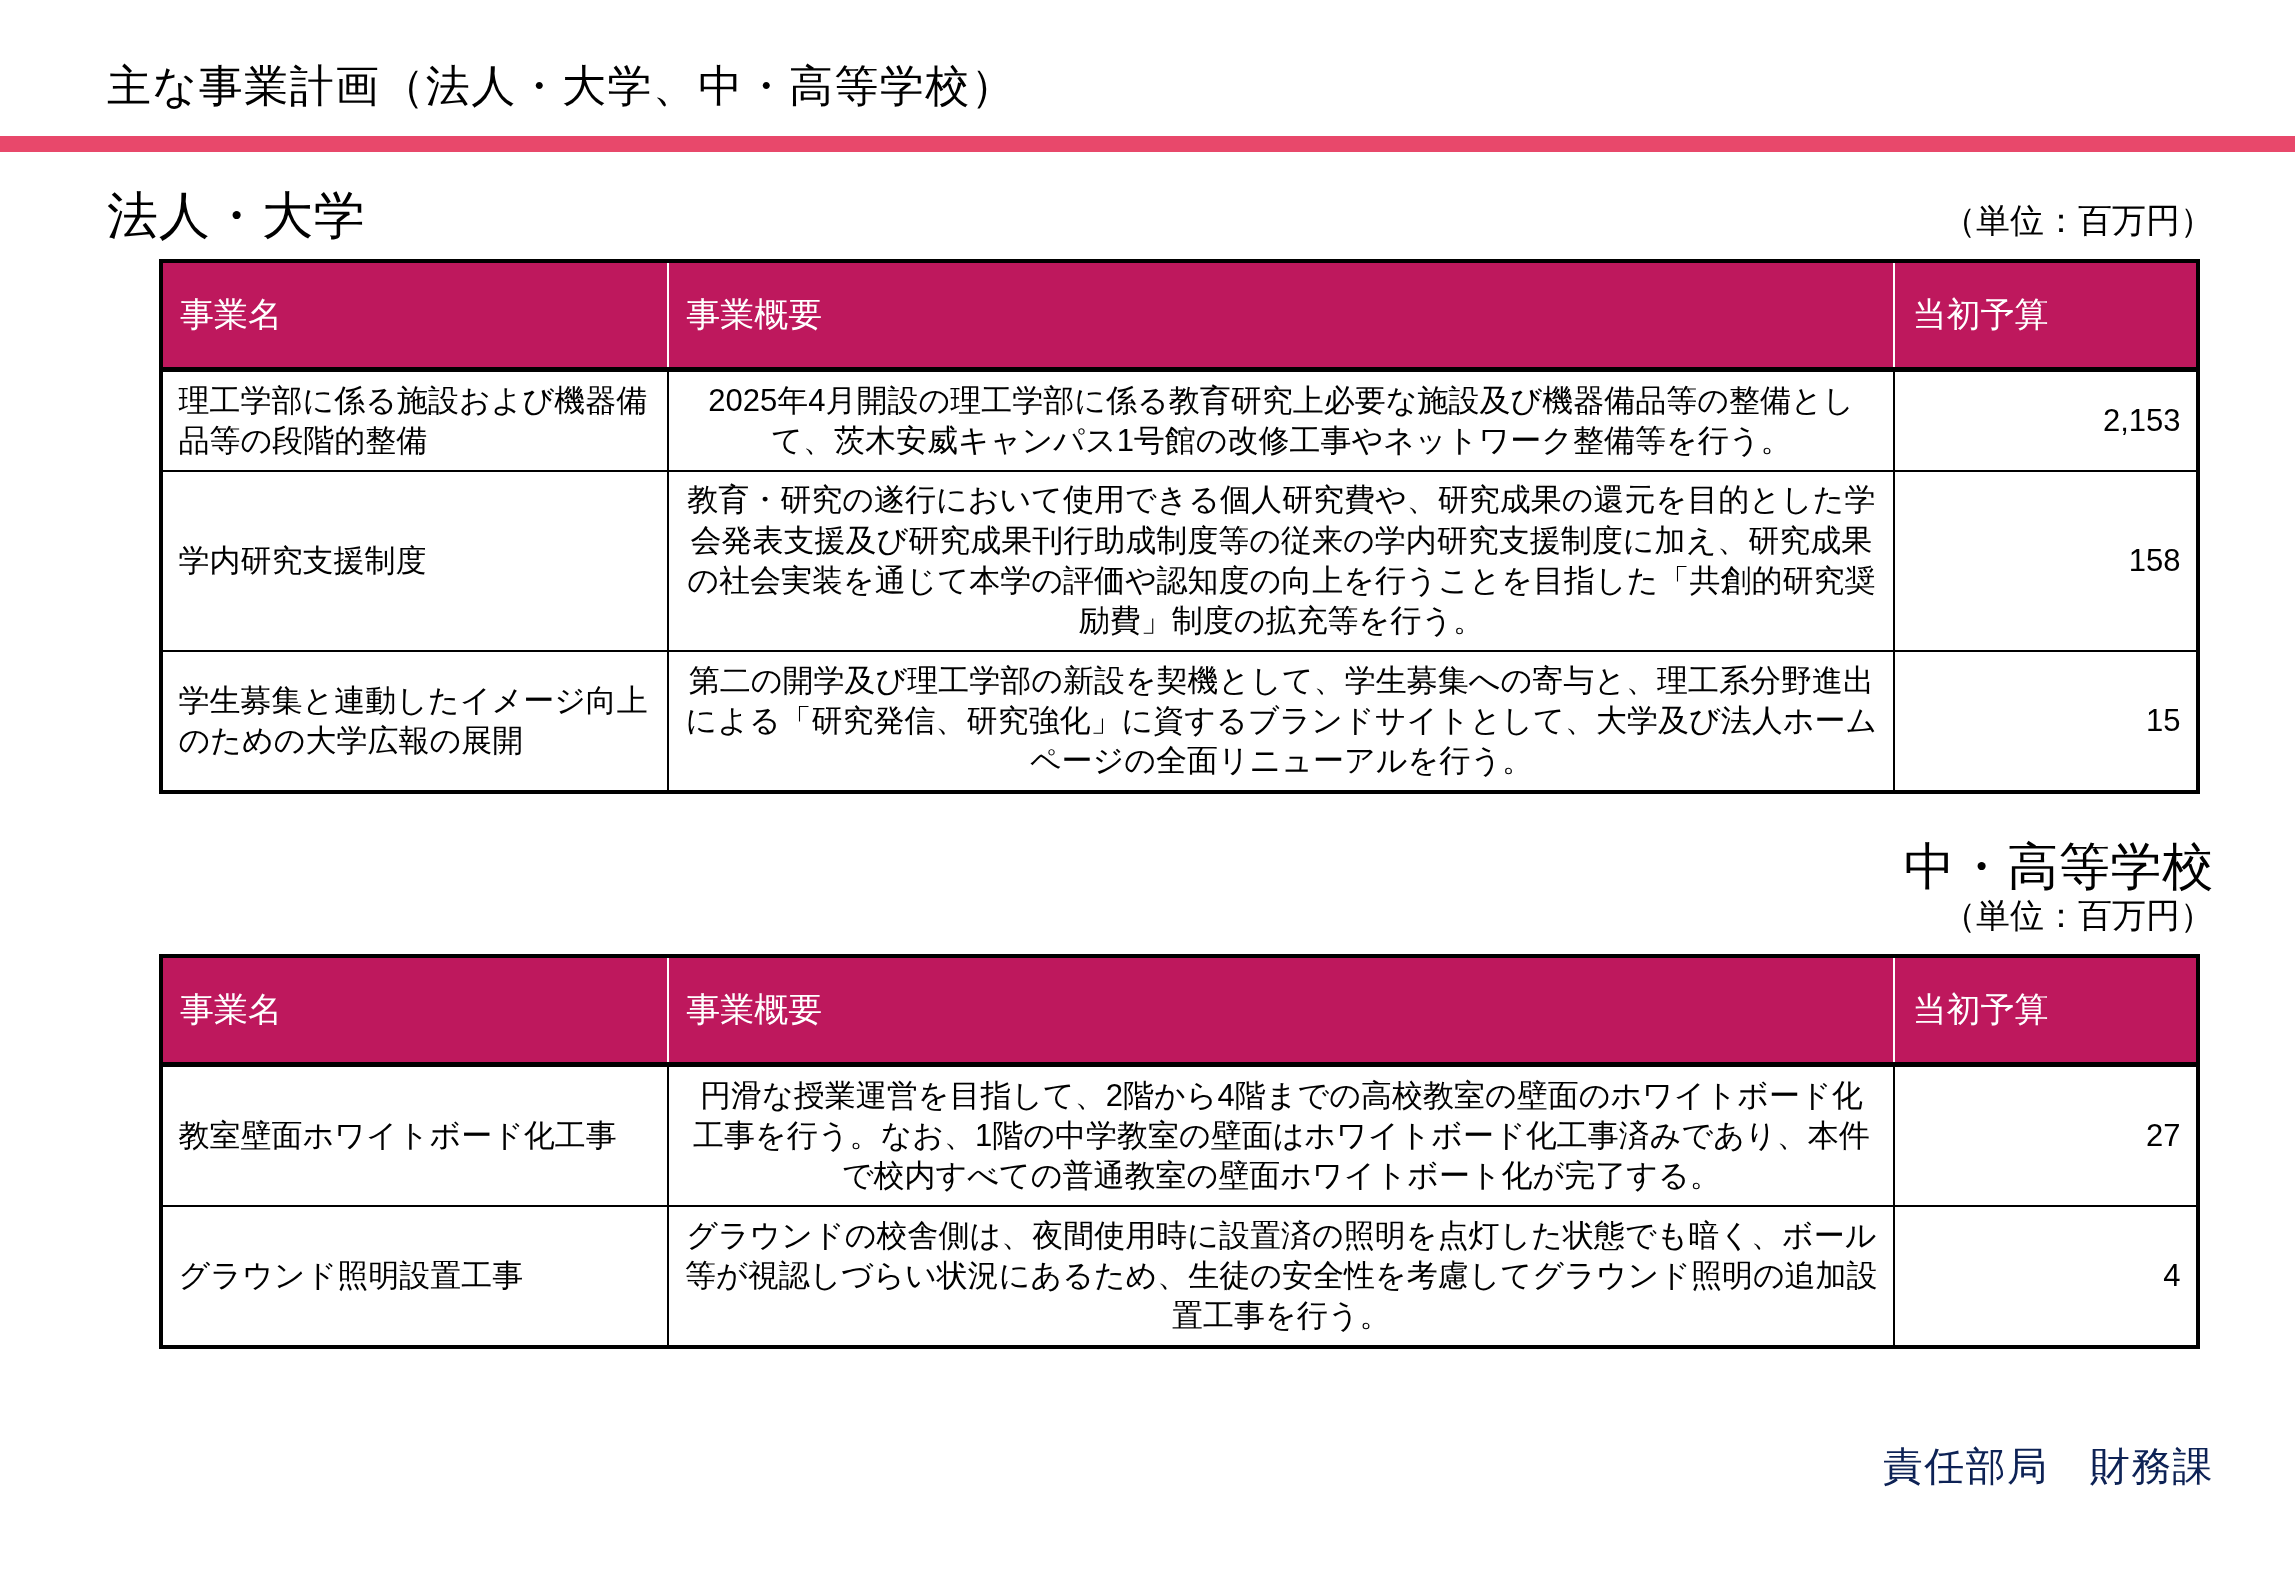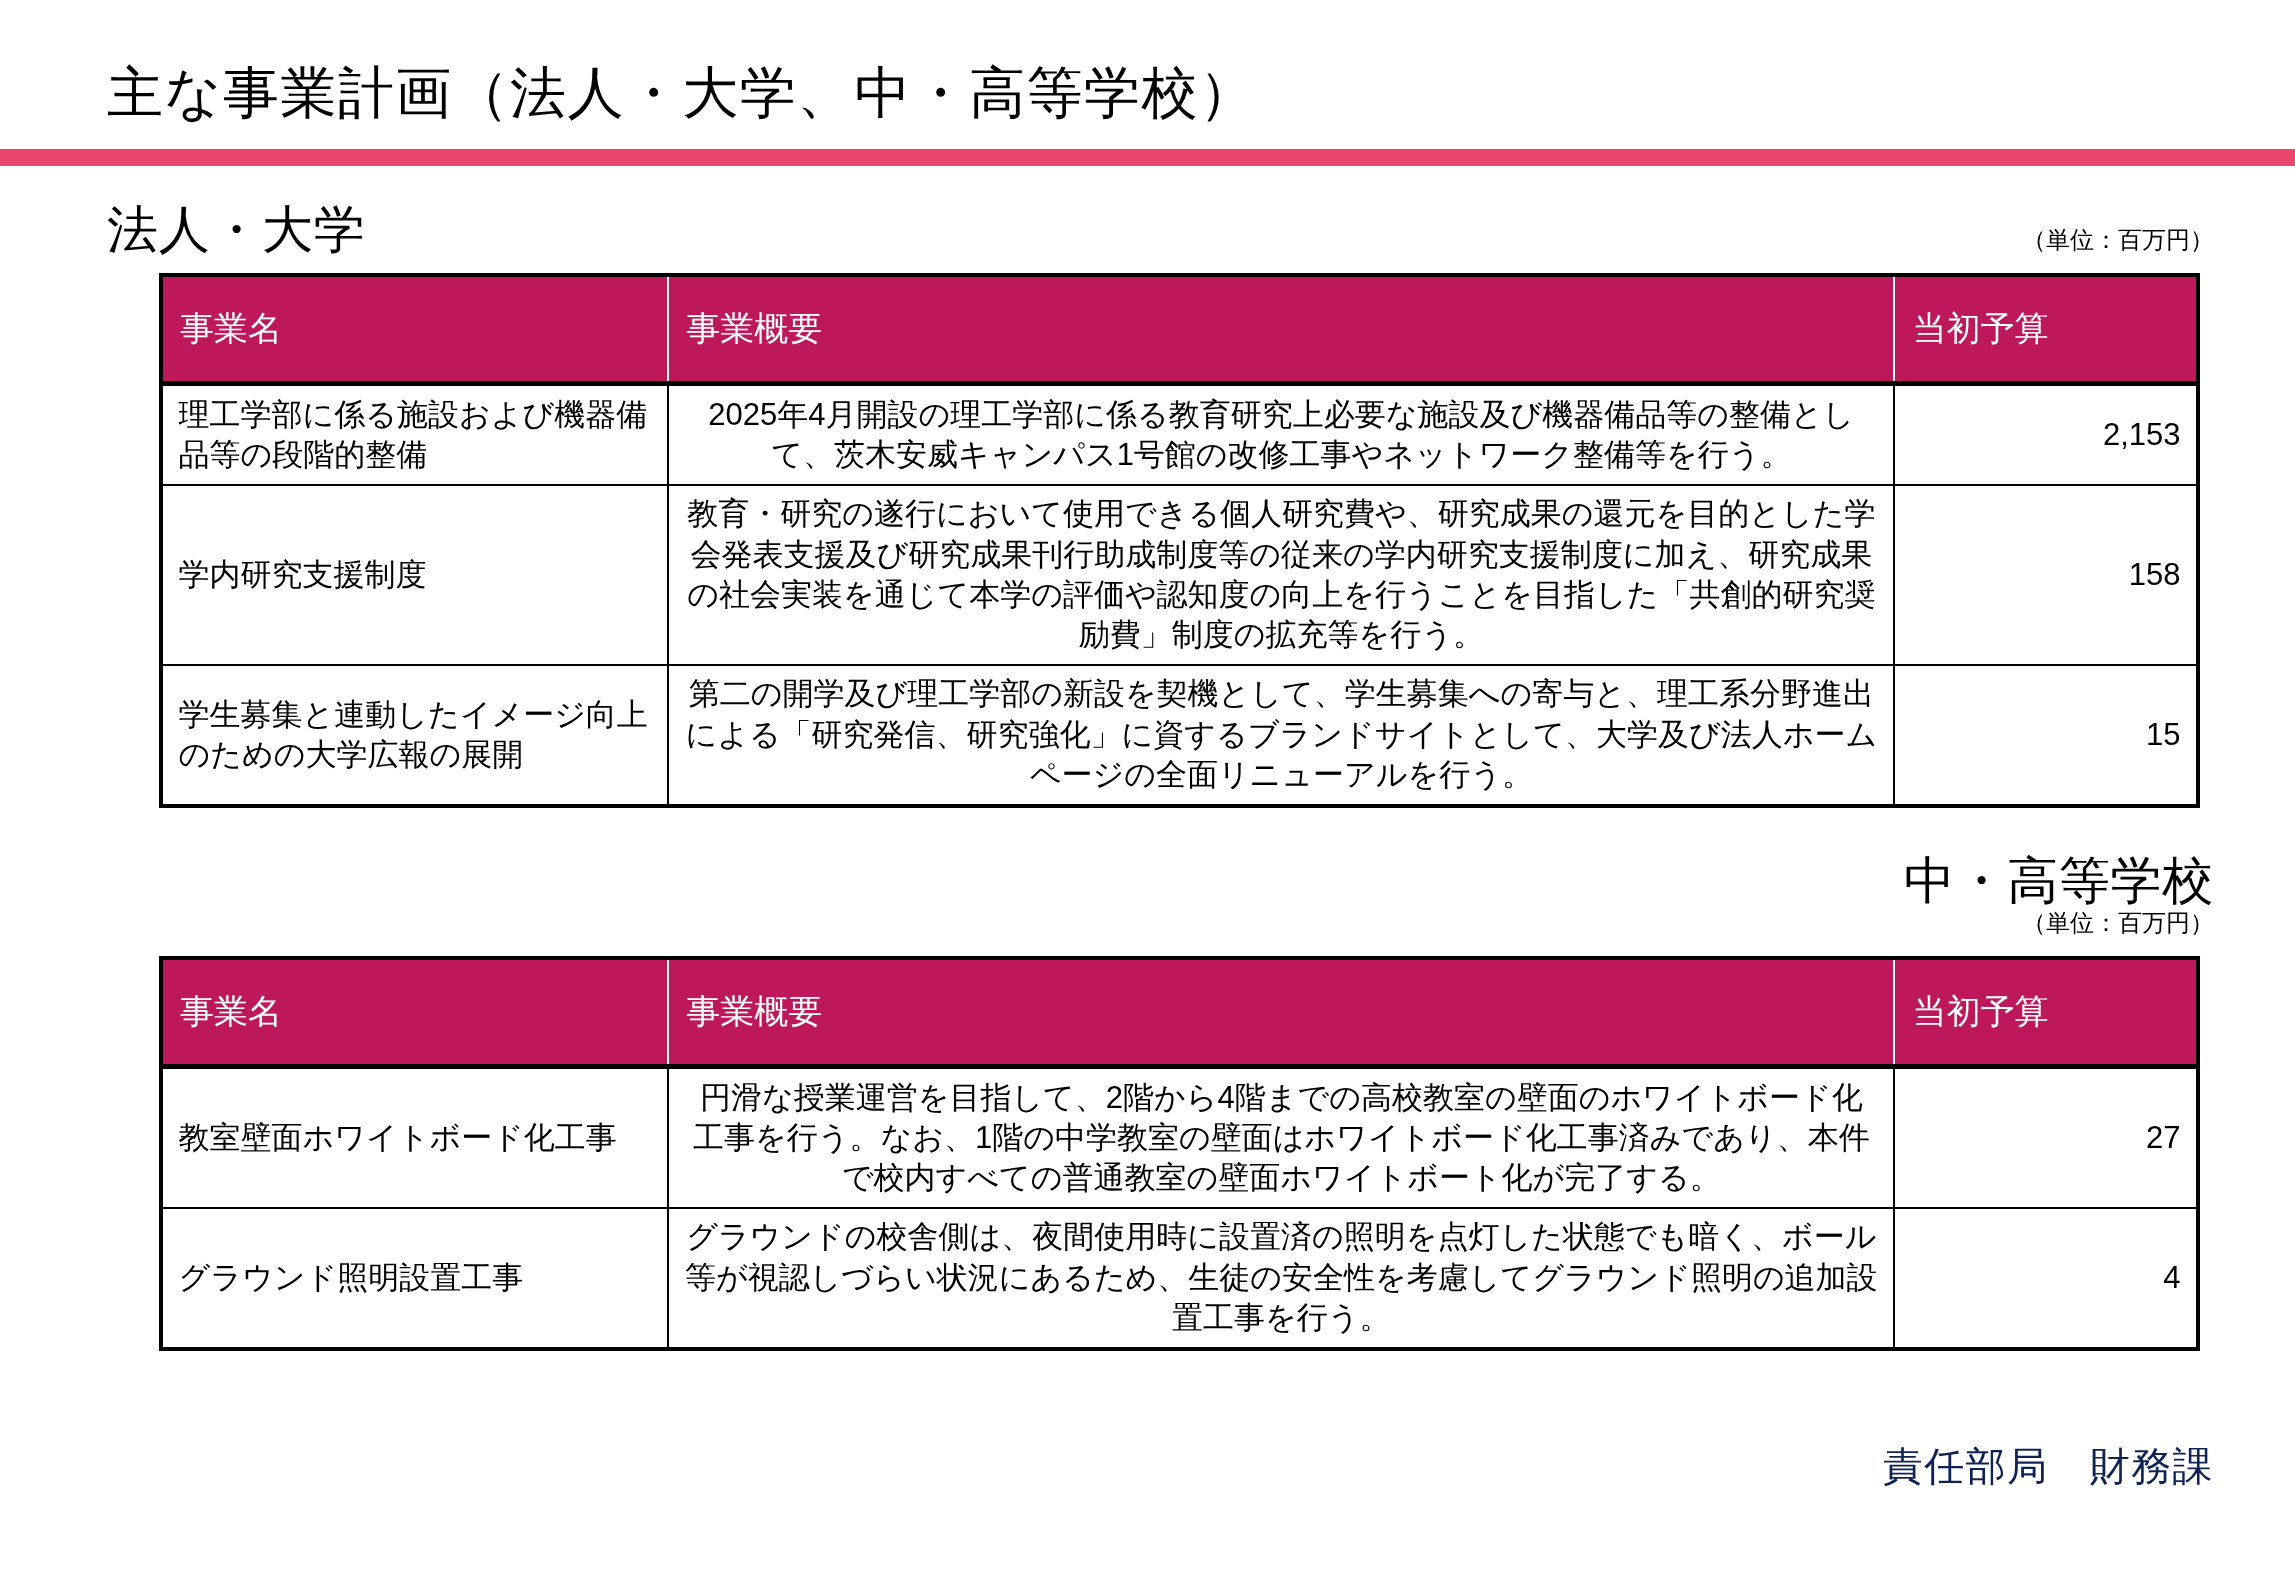--- a/index.html
+++ b/index.html
@@ -14,7 +14,7 @@
   }
   .slide-title{
     margin:61px 0 0 107px;
-    font-size:56px;
+    font-size:44px;
     line-height:1.15;
     font-weight:500;
     letter-spacing:1.4px;

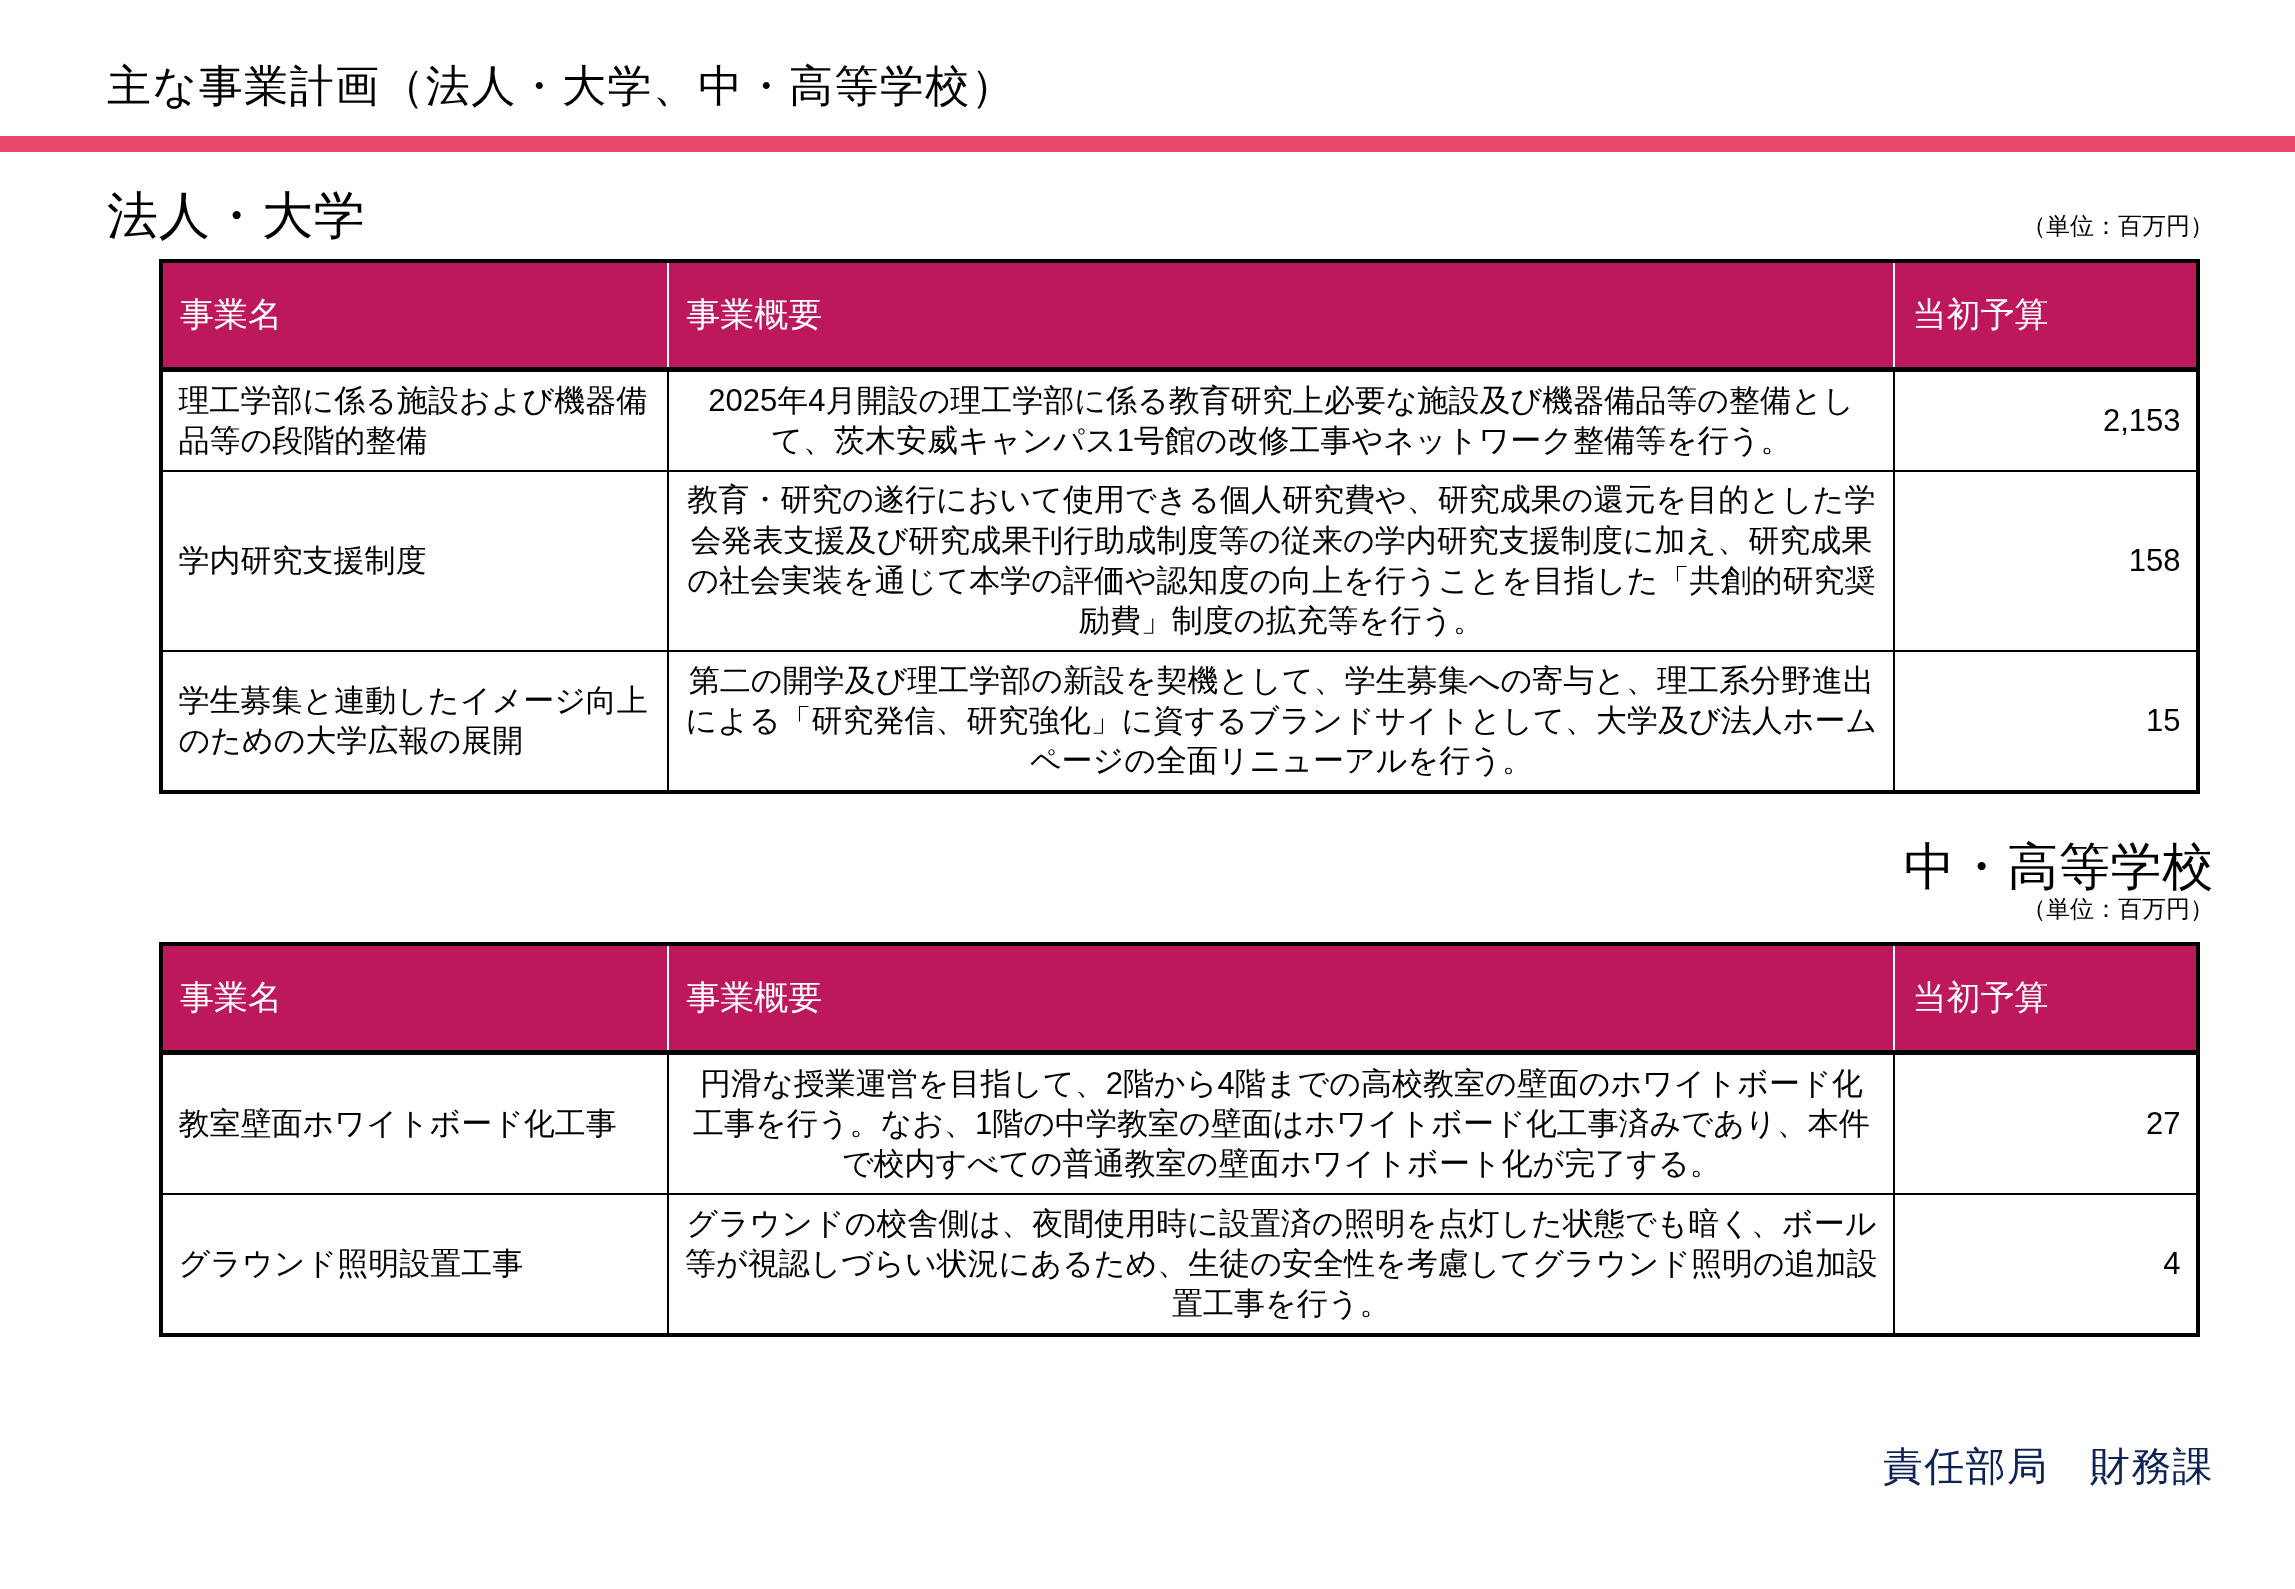--- a/index.html
+++ b/index.html
@@ -39,7 +39,7 @@
     letter-spacing:0.7px;
   }
   .unit-label{
-    font-size:24px;
+    font-size:34px;
     line-height:1.2;
     padding-bottom:2.8px;
   }

